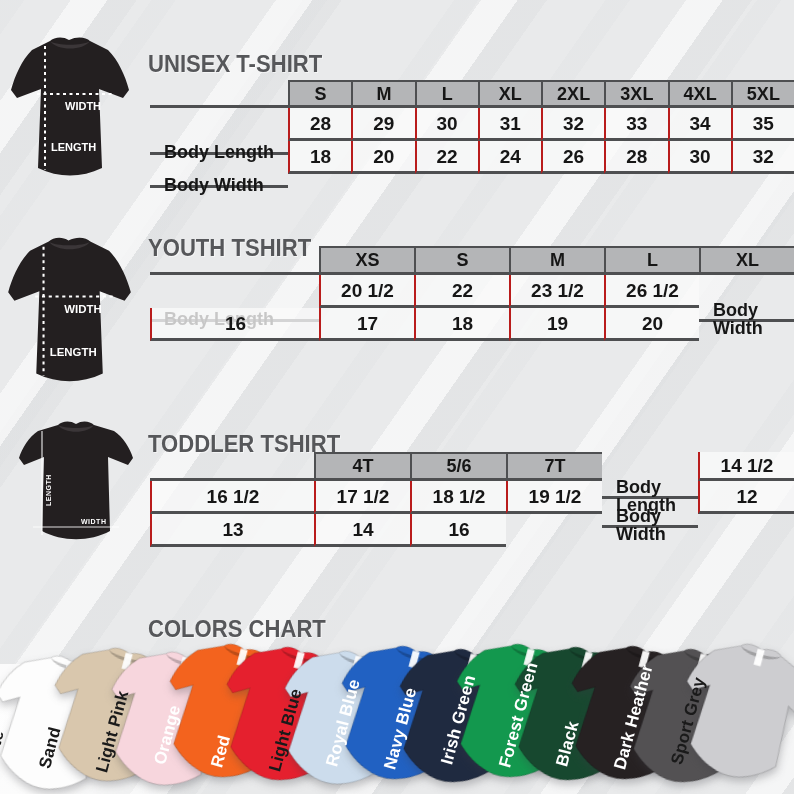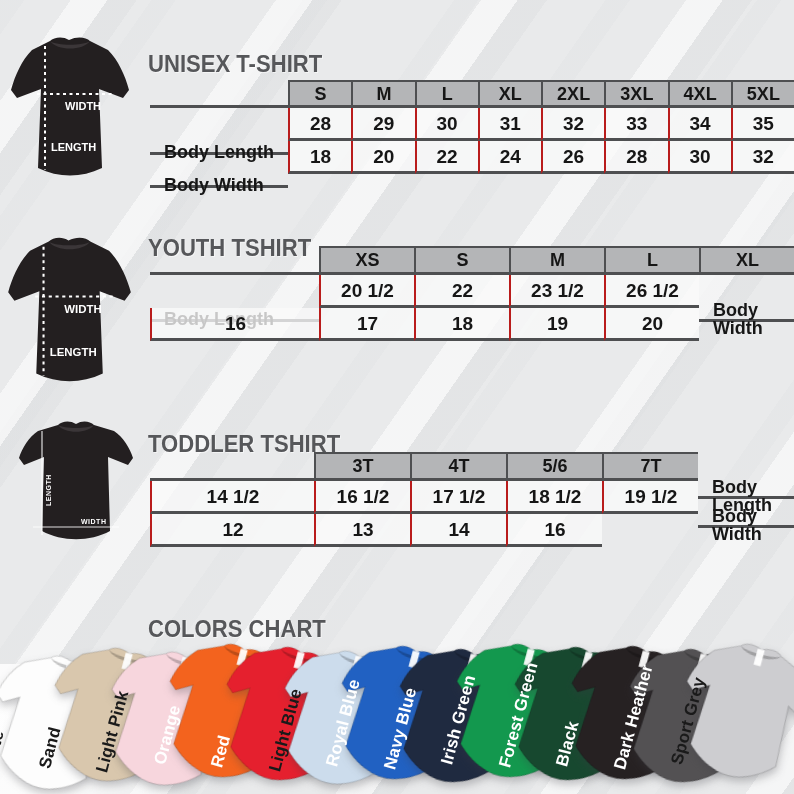--- a/index.html
+++ b/index.html
@@ -127,7 +127,6 @@
   <div class="sec-heading" style="left:148px;top:430px;">TODDLER TSHIRT</div>
   <div class="size-table" style="top:452px;grid-template-rows:29px 33px 33px;grid-template-columns:164px repeat(5,1fr);">
       <div class="cell hspacer"></div>
-      <div class="cell hsize">3T</div>
       <div class="cell hsize">4T</div>
       <div class="cell hsize">5/6</div>
       <div class="cell hsize">7T</div>

